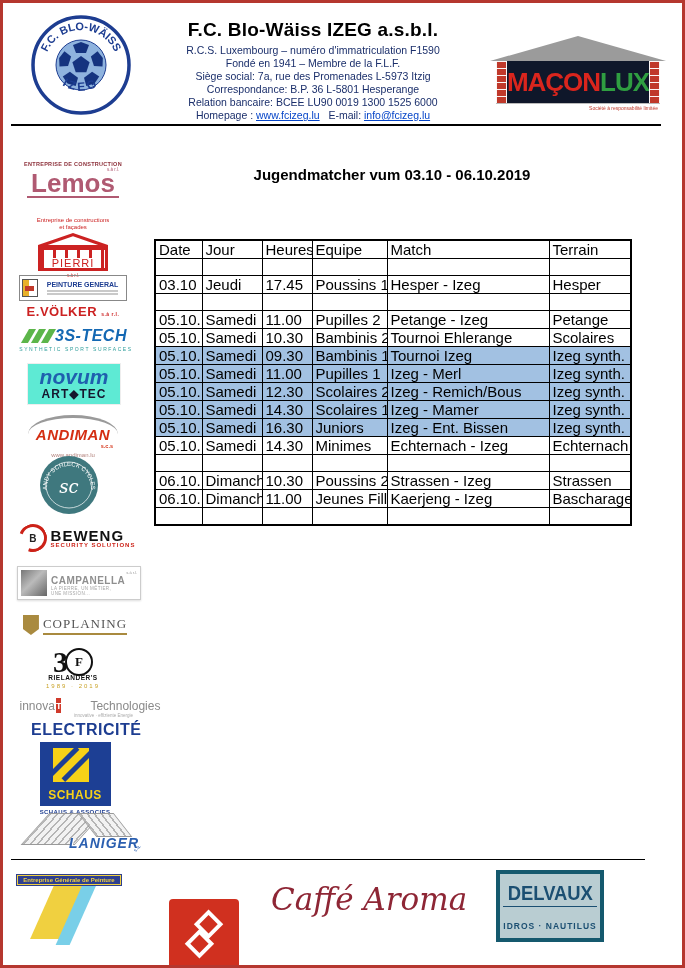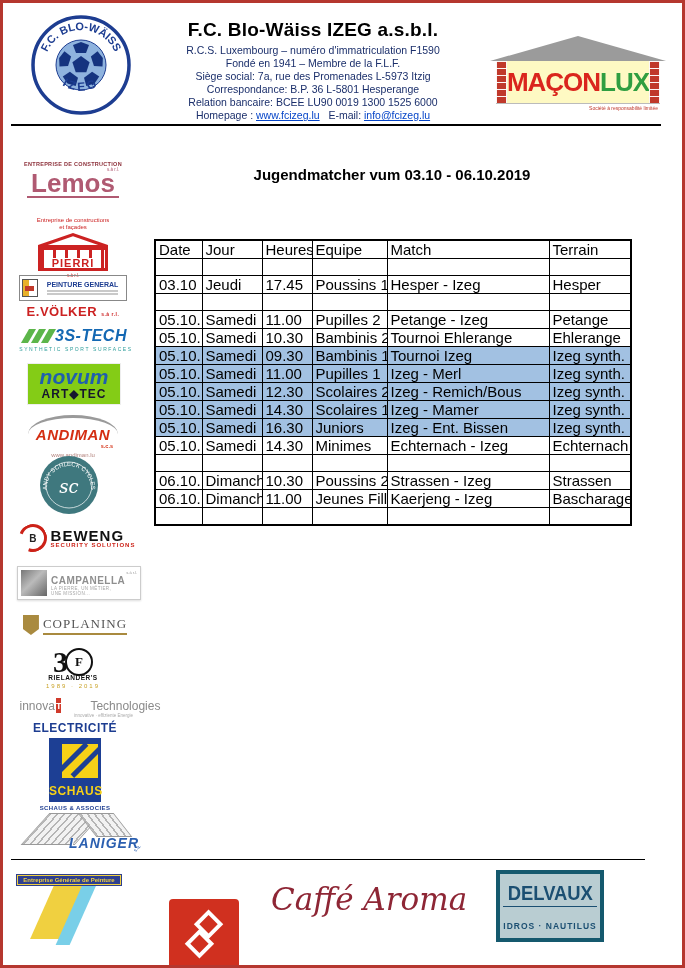--- a/index.html
+++ b/index.html
@@ -24,7 +24,7 @@
   .ml-brick{width:30px;background:#c0392b;
     background-image:repeating-linear-gradient(to bottom,rgba(255,255,255,.95) 0 1px,transparent 1px 7px),
                      repeating-linear-gradient(to right,rgba(255,255,255,.95) 0 1px,transparent 1px 10px);}
-  .ml-center{flex:1;background:#fef9c3;display:flex;align-items:center;justify-content:center;}
+  .ml-center{flex:1;background:#0f172a;display:flex;align-items:center;justify-content:center;}
   .ml-name{font-size:26px;font-weight:bold;letter-spacing:-1px;white-space:nowrap;}
   .ml-p1{color:#da251d;} .ml-p2{color:#2f9e41;}
   .ml-tag{font-size:5px;color:#c0392b;text-align:right;margin:1px 8px 0 0;}

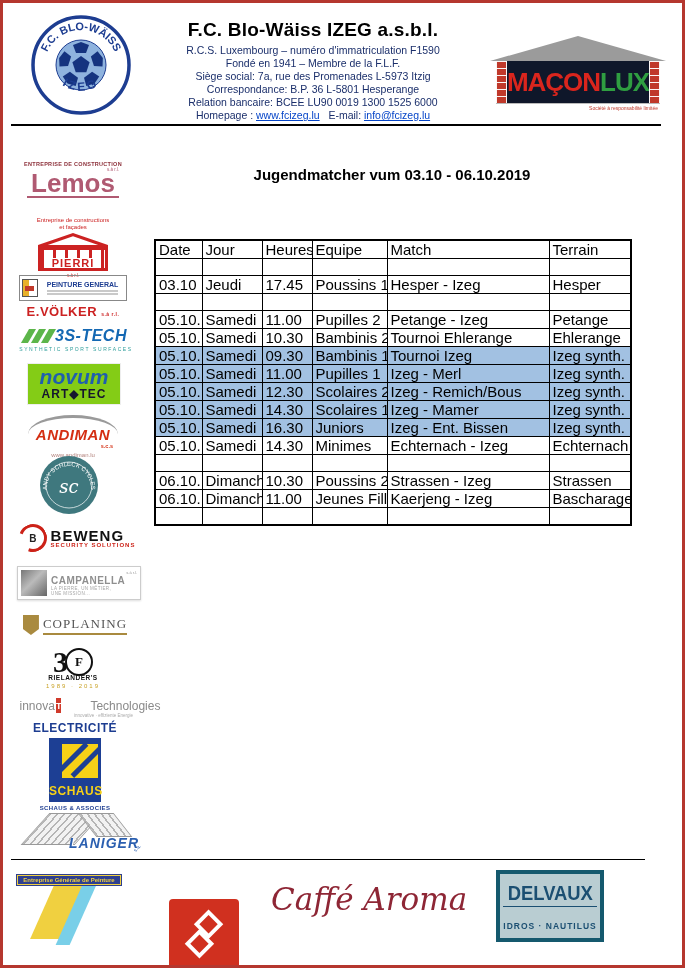--- a/index.html
+++ b/index.html
@@ -49,7 +49,7 @@
   .pierri .roof{width:70px;height:12px;background:#cc2222;clip-path:polygon(50% 0,100% 100%,86% 100%,50% 28%,14% 100%,0 100%);}
   .pierri .bx{border:3px solid #cc2222;border-top-width:5px;height:18px;display:flex;align-items:flex-end;justify-content:center;
               background:repeating-linear-gradient(to right,#cc2222 0 3px,#fff 3px 12px);}
-  .pierri .nm{background:#fff;font-size:11px;font-weight:bold;color:#cc2222;letter-spacing:1px;line-height:10px;padding:0 2px;}
+  .pierri .nm{background:#fff;font-size:11px;font-weight:normal;color:#cc2222;letter-spacing:1px;line-height:10px;padding:0 2px;}
   .pierri .s{font-size:4.5px;color:#cc2222;margin-top:2px;}
   .voelker{left:16px;top:272px;width:108px;}
   .voelker .bx{border:1px solid #888;padding:3px 2px;display:flex;gap:3px;align-items:center;}

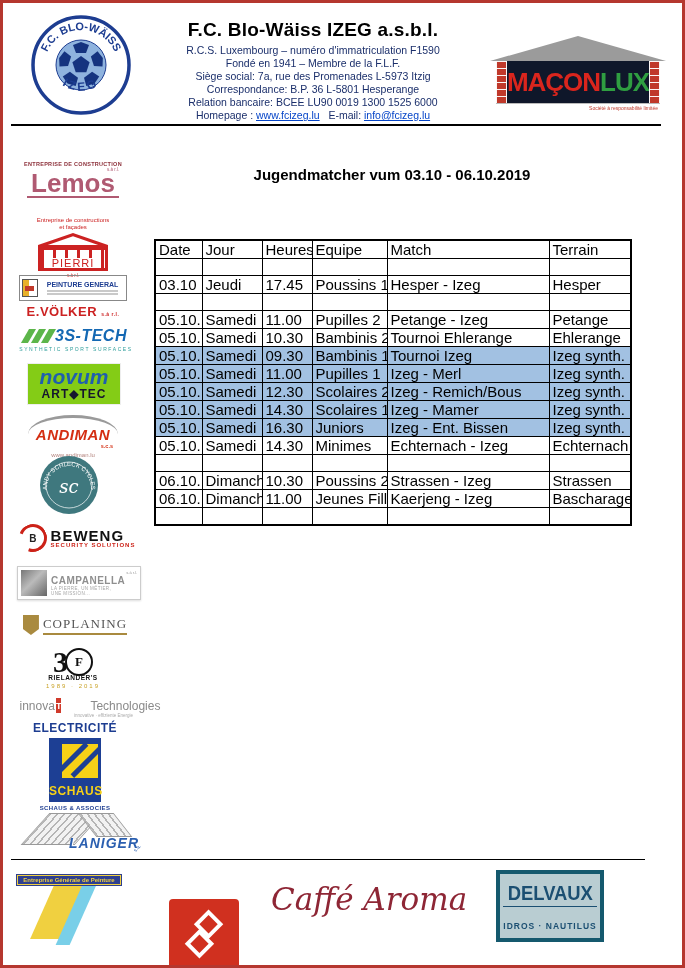--- a/index.html
+++ b/index.html
@@ -250,7 +250,7 @@
           <td>10.30</td>
           <td>Bambinis 2</td>
           <td>Tournoi Ehlerange</td>
-          <td>Ehlerange</td>
+          <td>Scolaires</td>
         </tr>
         <tr style="background: rgb(162, 193, 226);">
           <td>05.10.</td>

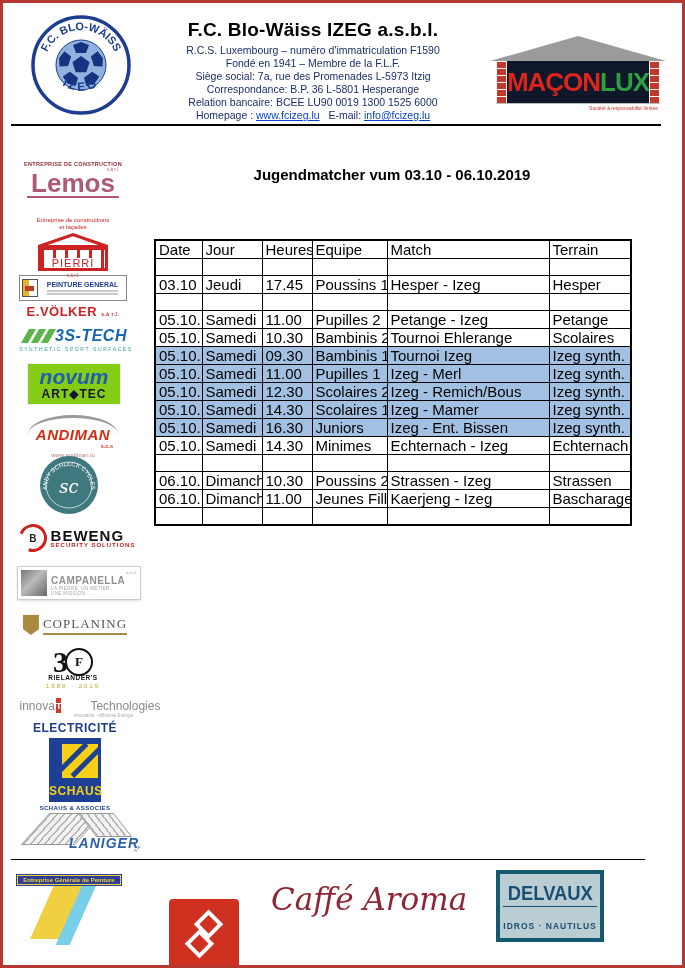--- a/index.html
+++ b/index.html
@@ -65,7 +65,7 @@
   .stech .sl{width:7px;height:14px;background:#5cb54a;transform:skewX(-30deg);margin-right:1px;}
   .stech .nm{font-size:16px;font-weight:bold;color:#1468b3;font-style:italic;letter-spacing:.5px;}
   .stech .s{font-size:5px;color:#2f9e9b;letter-spacing:1.6px;margin-top:1px;}
-  .novum{left:24px;top:360px;width:92px;background:#84cc16;border:1px solid #eee;padding:3px 0;}
+  .novum{left:24px;top:360px;width:92px;background:#5eead4;border:1px solid #eee;padding:3px 0;}
   .novum .nm{font-size:21px;font-weight:bold;font-style:italic;color:#1f5fae;line-height:20px;}
   .novum .s{font-size:12px;font-weight:bold;color:#16162e;letter-spacing:1px;}
   .andiman{left:18px;top:412px;width:104px;}

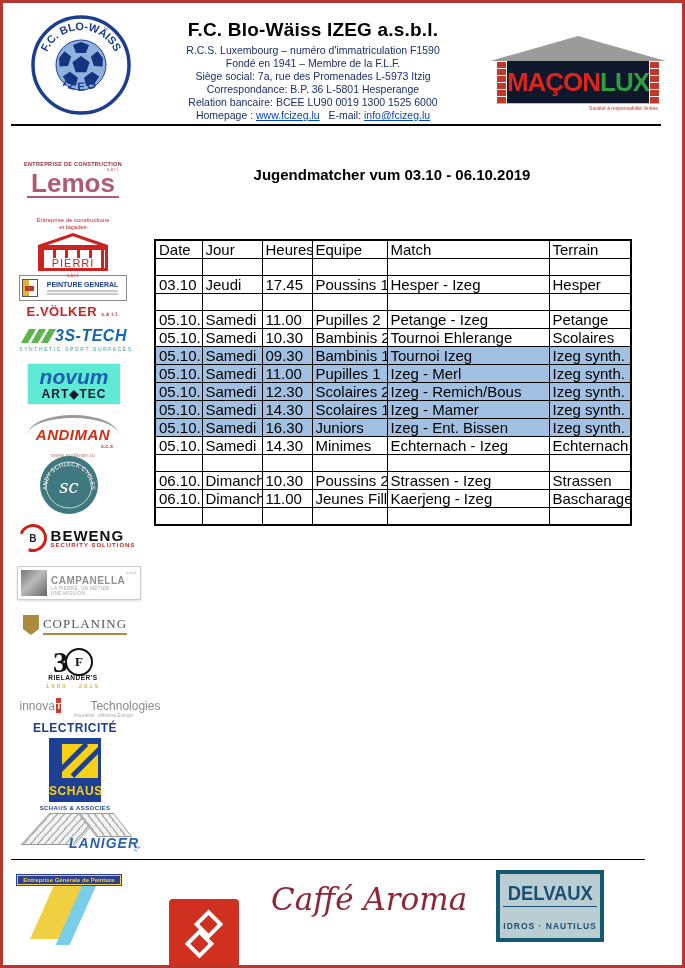--- a/index.html
+++ b/index.html
@@ -103,7 +103,7 @@
   .innovat .t{width:10px;height:15px;background:#d03a2b;color:#fff;font-size:9px;font-weight:bold;display:flex;align-items:center;justify-content:center;}
   .innovat .s{font-size:4.5px;color:#aaa;text-align:right;margin-right:6px;}
   .schaus{left:28px;top:718px;width:88px;}
-  .schaus .el{font-size:12px;font-weight:bold;color:#1d3d91;letter-spacing:.5px;}
+  .schaus .el{font-size:16px;font-weight:bold;color:#1d3d91;letter-spacing:.5px;}
   .schaus .bx{width:52px;height:64px;background:#1d3f94;margin:3px auto 0;position:relative;}
   .schaus .ys{position:absolute;left:13px;top:6px;width:36px;height:34px;background:#f7d117;overflow:hidden;}
   .schaus .st{position:absolute;width:5px;height:40px;background:#1d3f94;transform:rotate(45deg);}

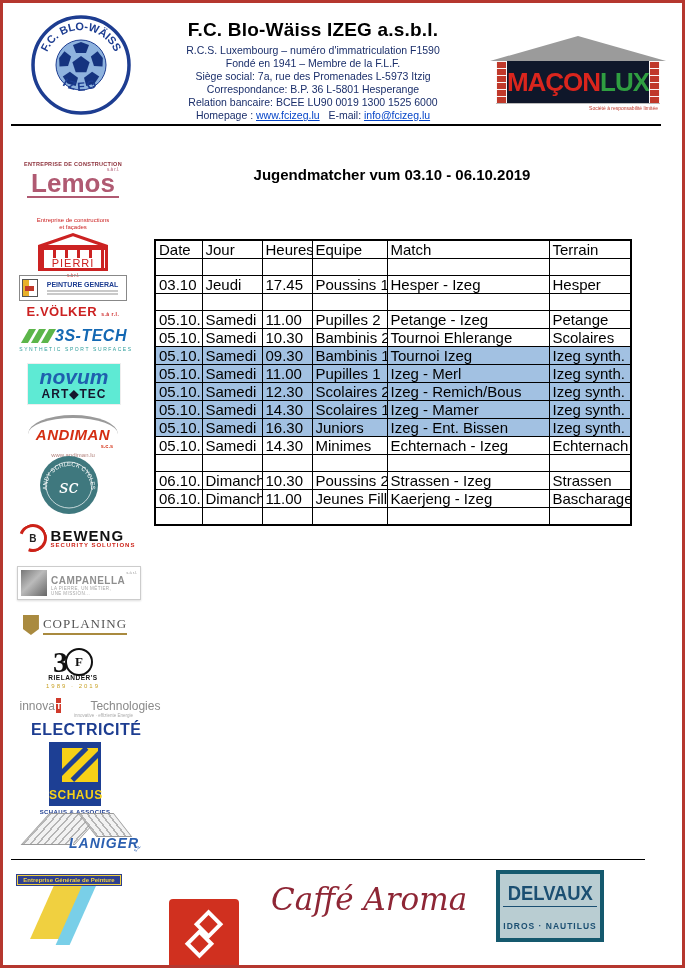--- a/index.html
+++ b/index.html
@@ -104,7 +104,7 @@
   .innovat .s{font-size:4.5px;color:#aaa;text-align:right;margin-right:6px;}
   .schaus{left:28px;top:718px;width:88px;}
   .schaus .el{font-size:16px;font-weight:bold;color:#1d3d91;letter-spacing:.5px;}
-  .schaus .bx{width:52px;height:64px;background:#1d3f94;margin:3px auto 0;position:relative;}
+  .schaus .bx{width:71px;height:64px;background:#1d3f94;margin:3px auto 0;position:relative;}
   .schaus .ys{position:absolute;left:13px;top:6px;width:36px;height:34px;background:#f7d117;overflow:hidden;}
   .schaus .st{position:absolute;width:5px;height:40px;background:#1d3f94;transform:rotate(45deg);}
   .schaus .st1{left:8px;top:-6px;} .schaus .st2{left:22px;top:-2px;}

